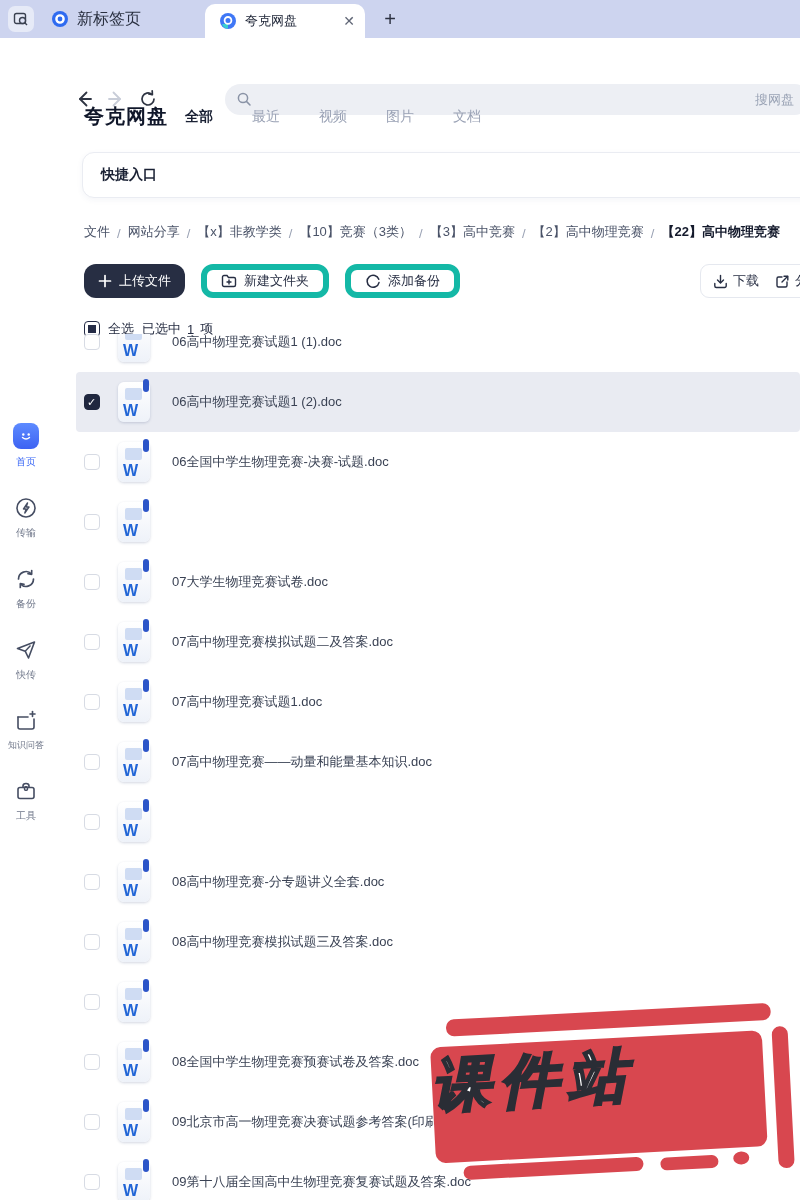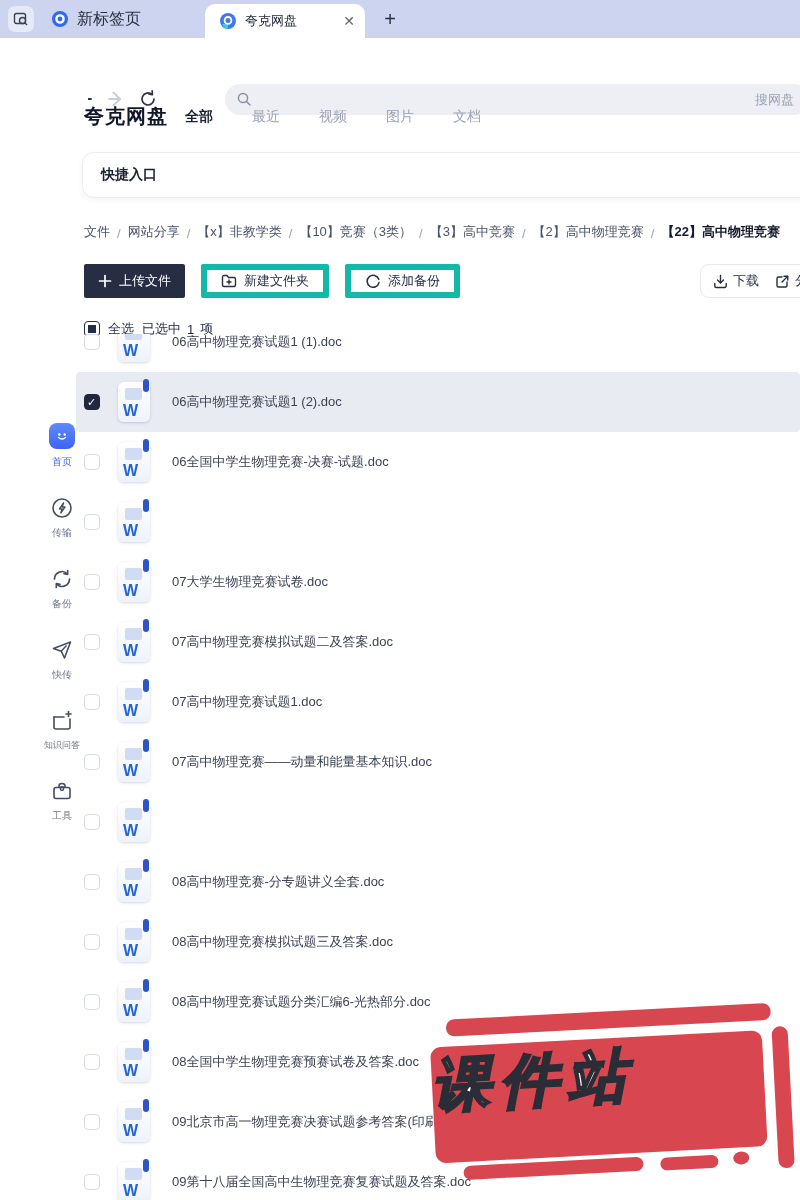--- a/index.html
+++ b/index.html
@@ -56,7 +56,7 @@
 
   
   .toolbar { position:absolute; left:84px; top:264px; display:flex; gap:16px; }
-  .btn { height:34px; border-radius:2px; display:inline-flex; align-items:center; gap:7px;
+  .btn { height:34px; border-radius:12px; display:inline-flex; align-items:center; gap:7px;
     padding:0 14px; font-size:13px; white-space:nowrap; }
   .btn.dark { background:#272e43; color:#fff; }
   .btn.light { background:#fff; border:6px solid #14b8a6; color:#272e43; }

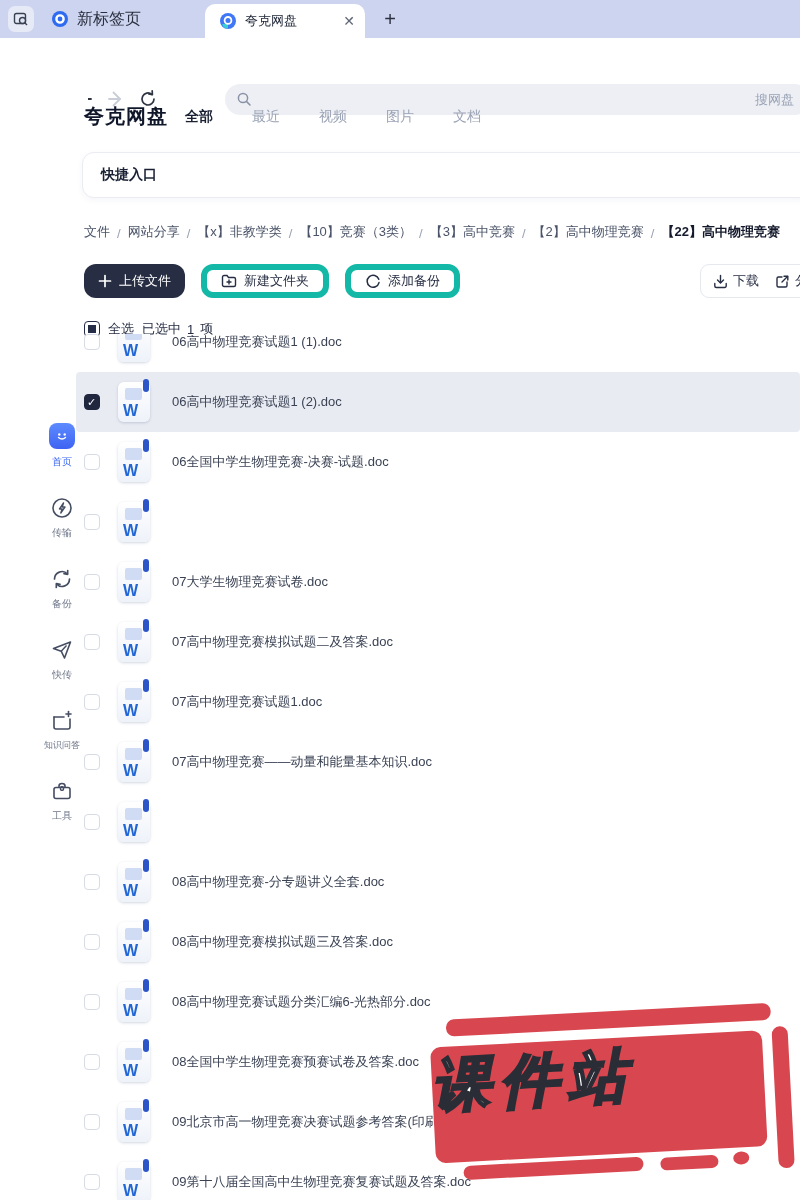--- a/index.html
+++ b/index.html
@@ -30,7 +30,7 @@
 
   
   .sidebar { position:absolute; left:0; top:84px; width:52px; bottom:0; background:#fff;
-    display:flex; flex-direction:column; align-items:center; padding-top:339px; gap:27px;margin-left:36px; }
+    display:flex; flex-direction:column; align-items:center; padding-top:339px; gap:27px; }
   .sbitem { display:flex; flex-direction:column; align-items:center; gap:6px; width:52px; }
   .sbitem .lbl { font-size:10px; color:#6e7689; white-space:nowrap; }
   .sbitem .lbl.tiny { font-size:9px; }

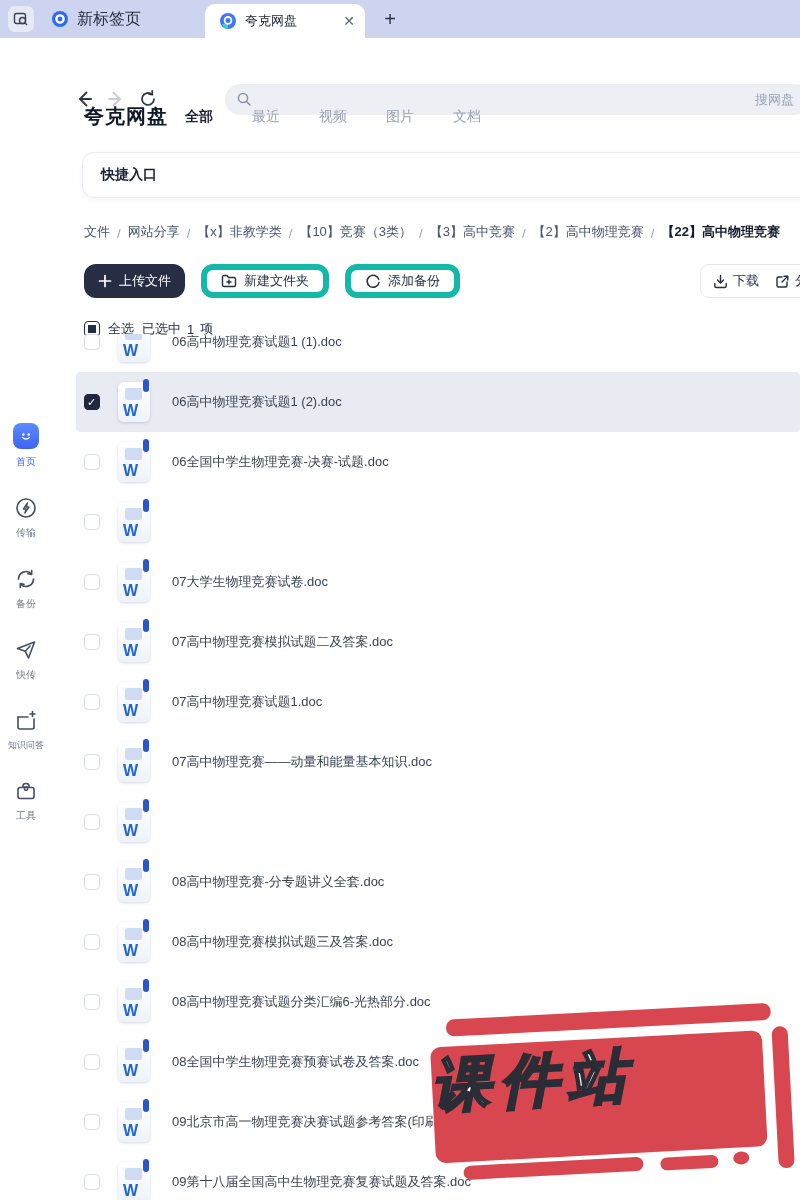--- a/index.html
+++ b/index.html
@@ -406,7 +406,6 @@
         <i class="fold"></i>
         <i class="w">W</i>
     </span>
-    <span class="fname">08高中物理竞赛试题分类汇编6-光热部分.doc</span>
   </div>
     <div class="row">
     <span class="cb"></span>

